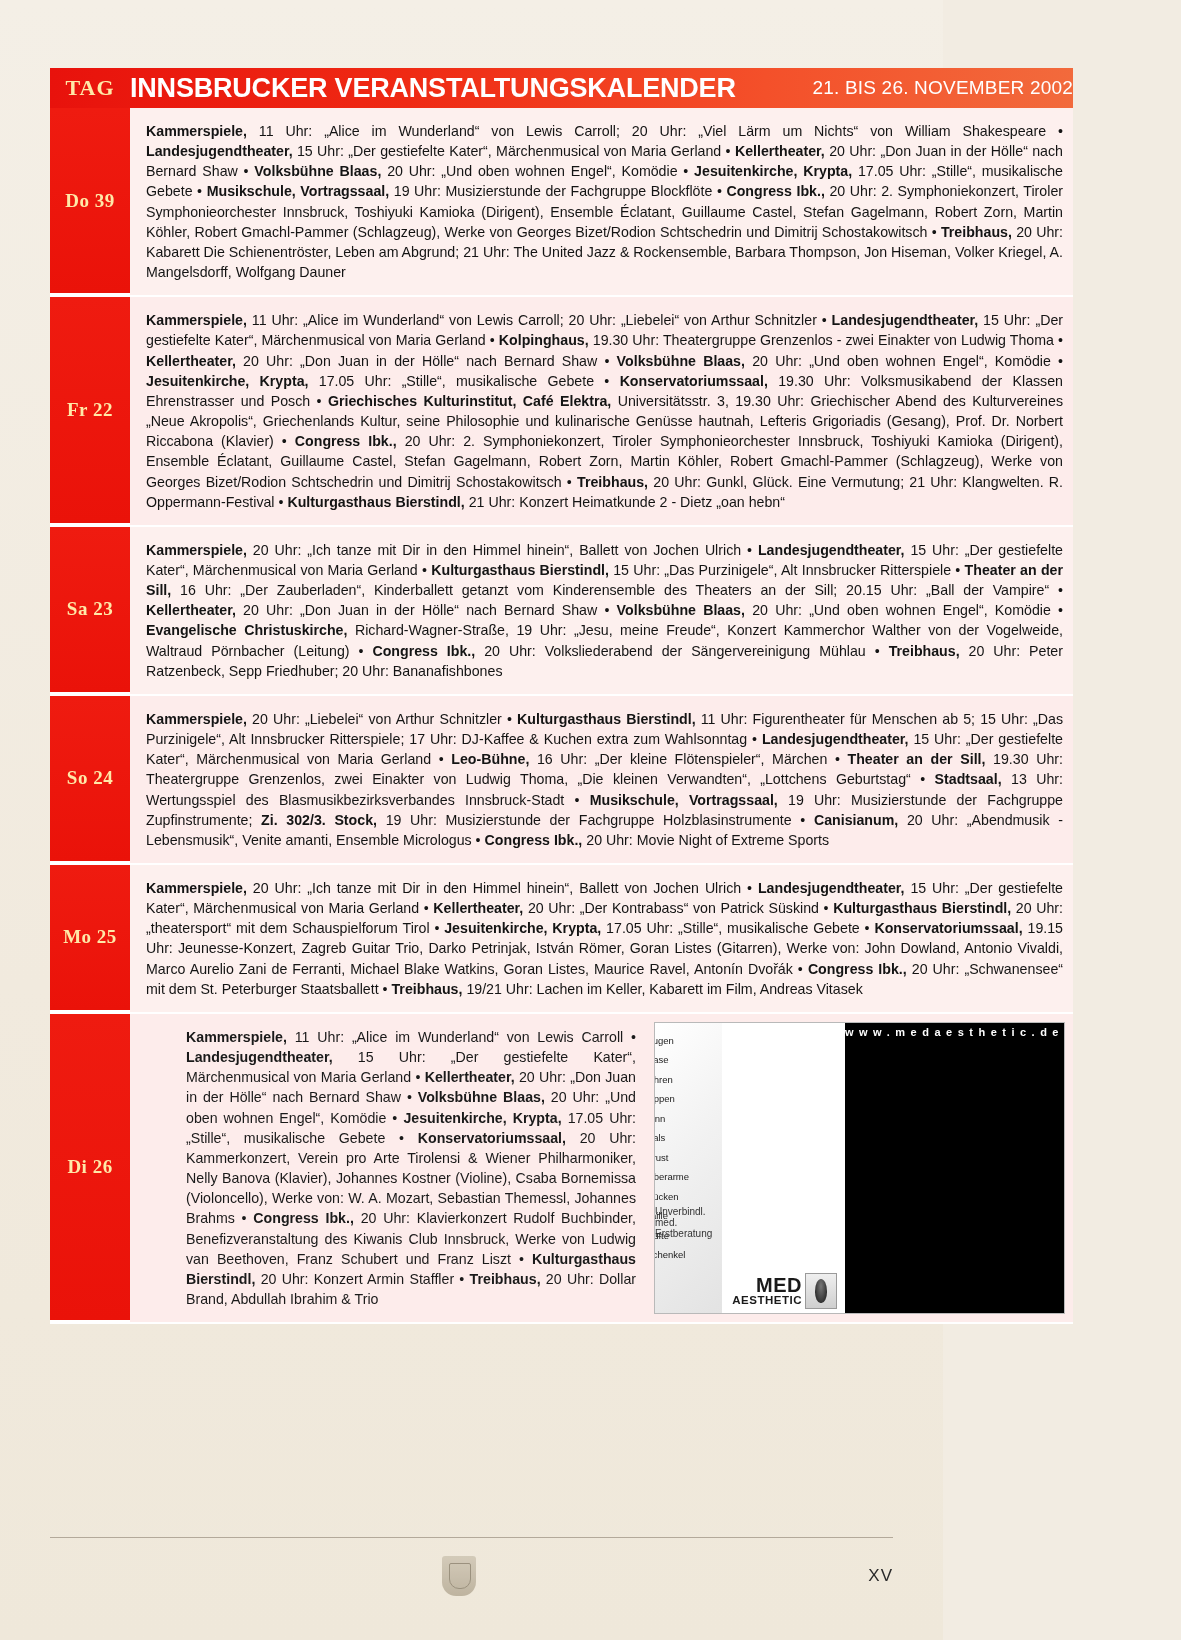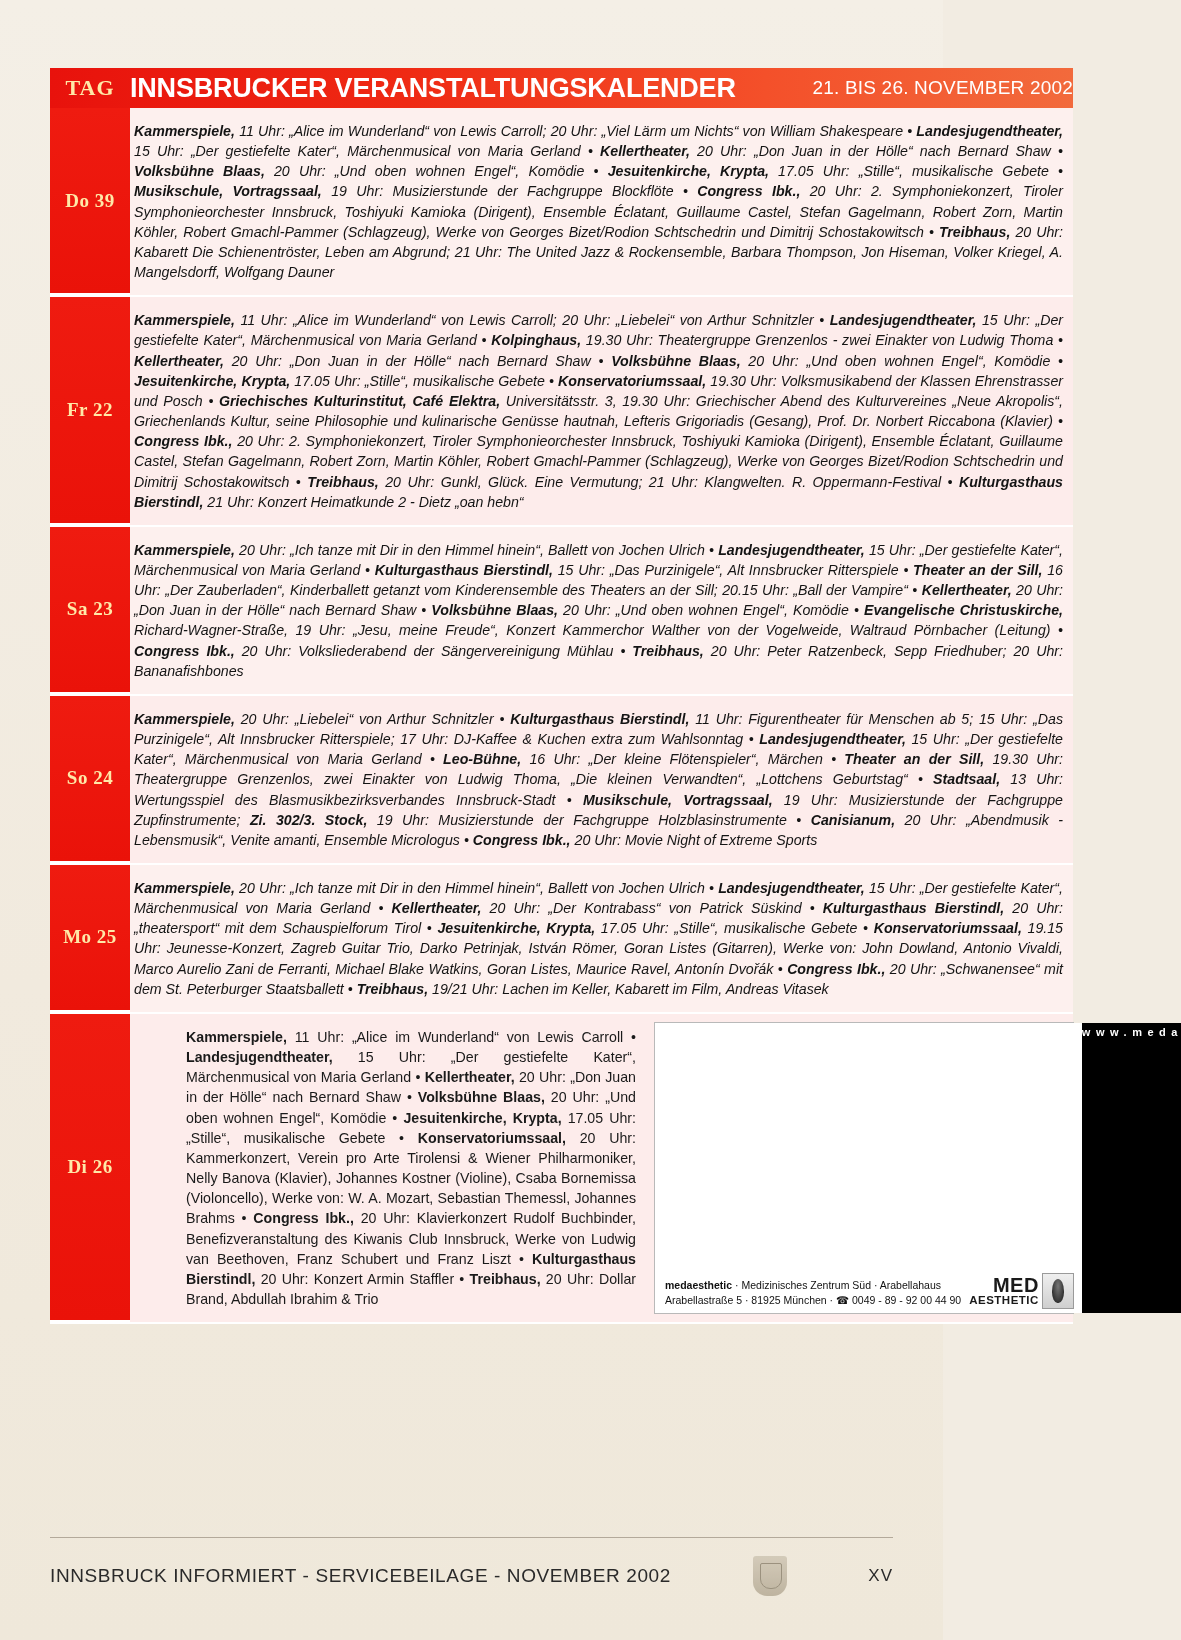--- a/index.html
+++ b/index.html
@@ -91,13 +91,12 @@
   }
   .row .content {
     flex: 1 1 auto;
-    padding: 13px 10px 13px 4px;
+    padding: 13px 10px 13px 16px;
     font-size: 14.2px;
     line-height: 1.42;
     text-align: justify;
     hyphens: auto;
     color: #141414;
-    font-style: italic;
   }
   .row .content b { font-weight: bold; }
 

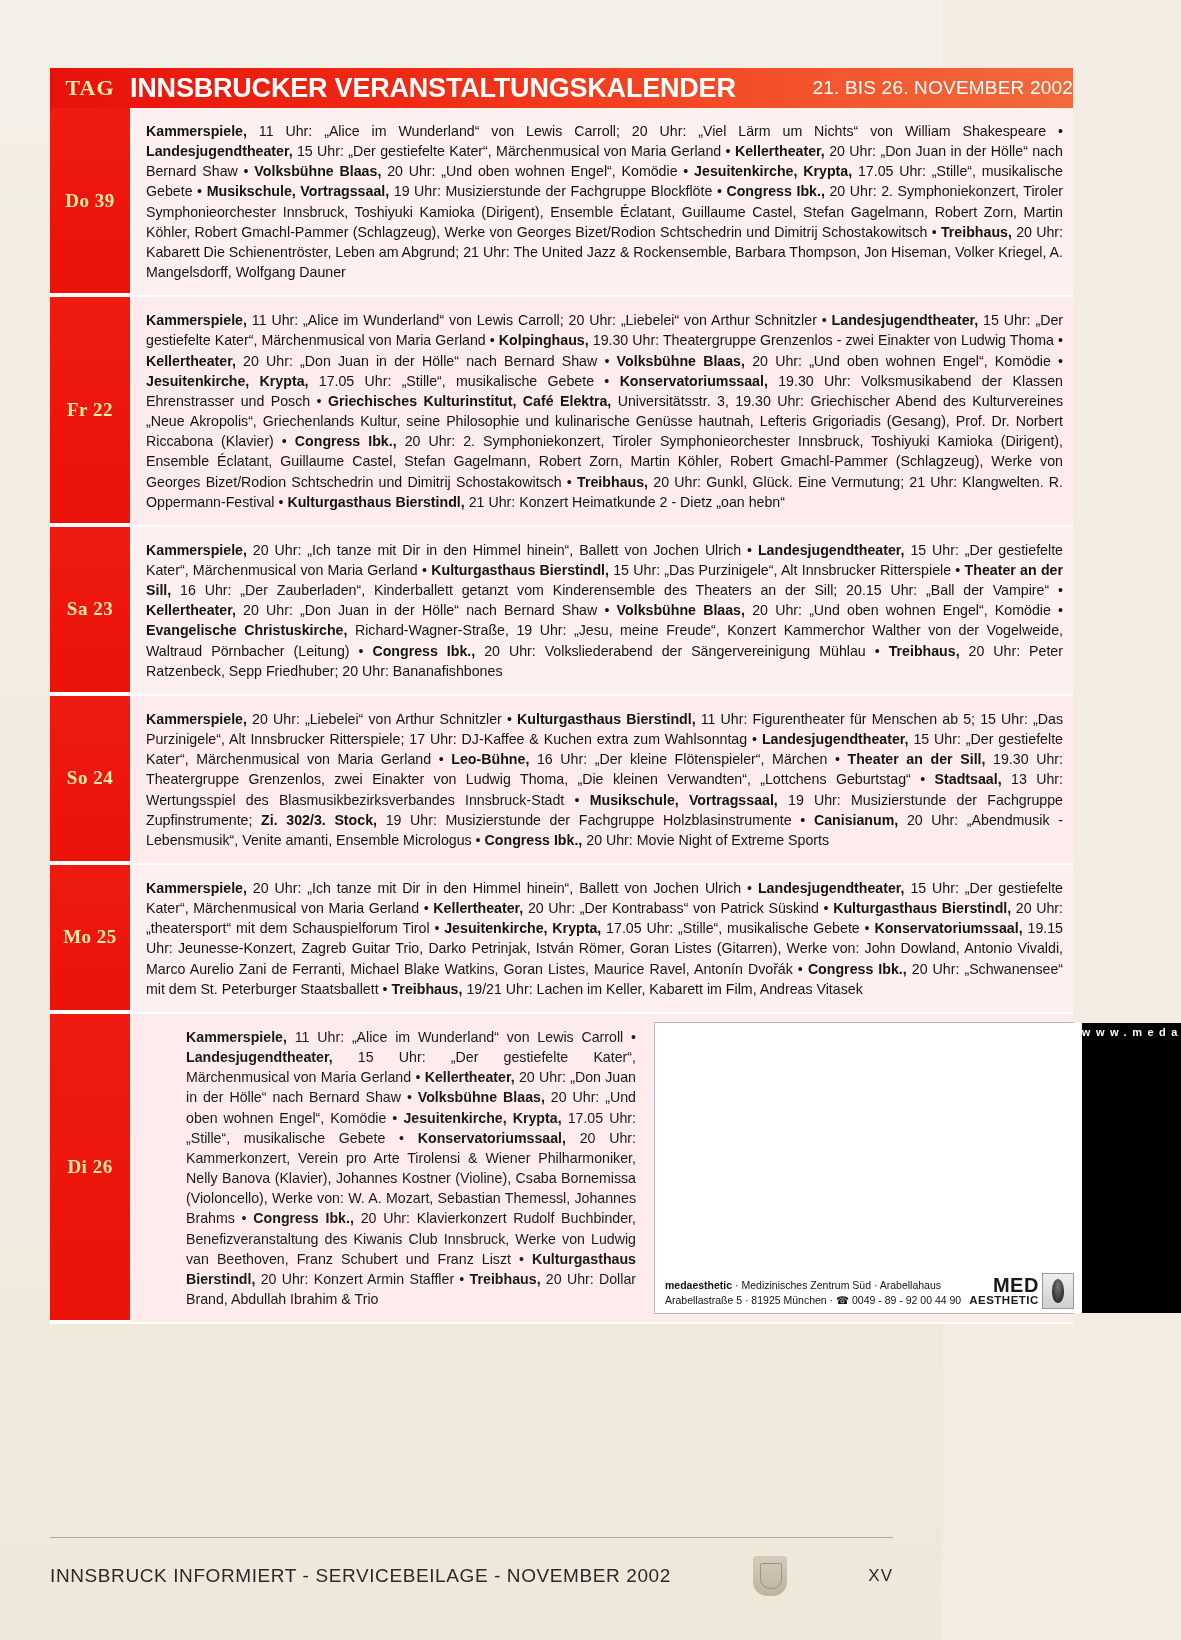--- a/index.html
+++ b/index.html
@@ -385,7 +385,6 @@
               <div class="ad-note">Unverbindl. med. Erstberatung</div>
             </div>
             <div class="ad-footer">
-              <div class="info"><b>medaesthetic</b> · Medizinisches Zentrum Süd · Arabellahaus<br>Arabellastraße 5 · 81925 München · ☎ 0049 - 89 - 92 00 44 90</div>
               <div class="ad-logo">
                 <div class="txt">
                   <div class="t1">MED</div>

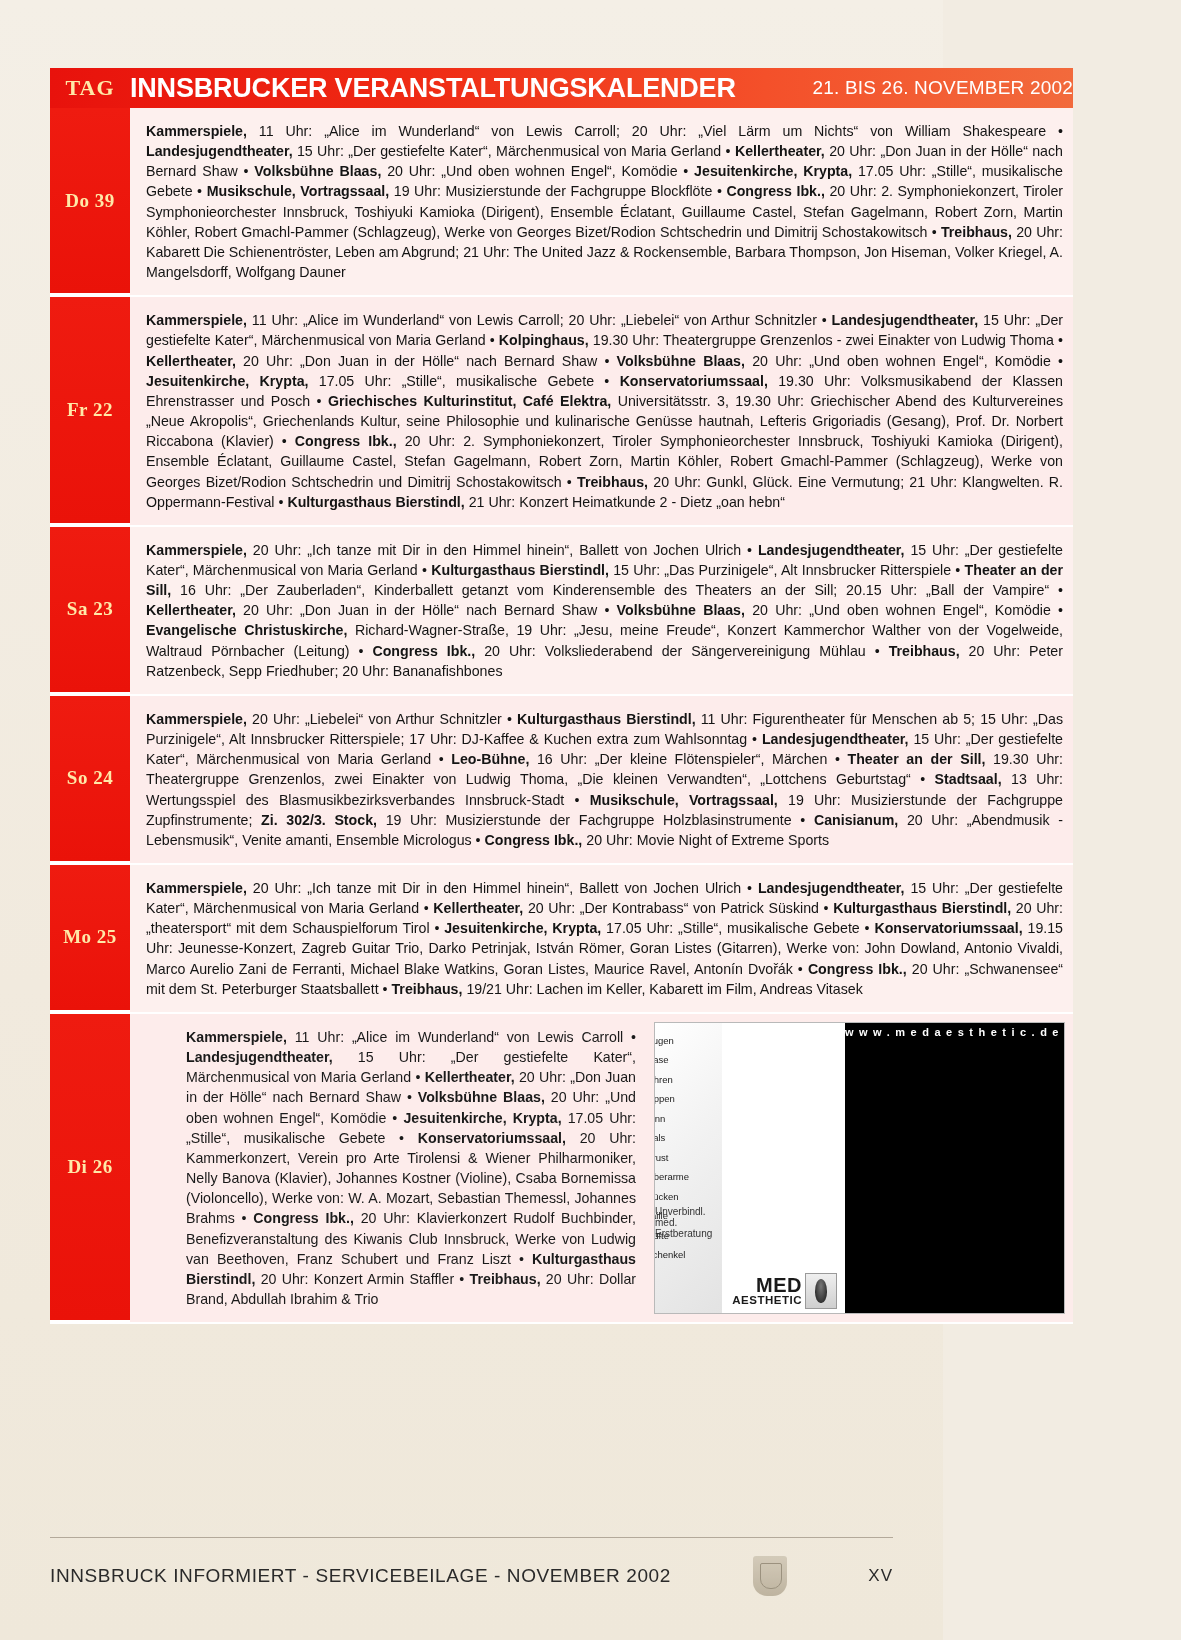--- a/index.html
+++ b/index.html
@@ -404,7 +404,6 @@
   <div class="footer">
     <div class="line"></div>
     <div class="inner">
-      <div class="ftext">INNSBRUCK INFORMIERT - SERVICEBEILAGE - NOVEMBER 2002</div>
       <div class="crest"></div>
       <div class="pagenum">XV</div>
     </div>

